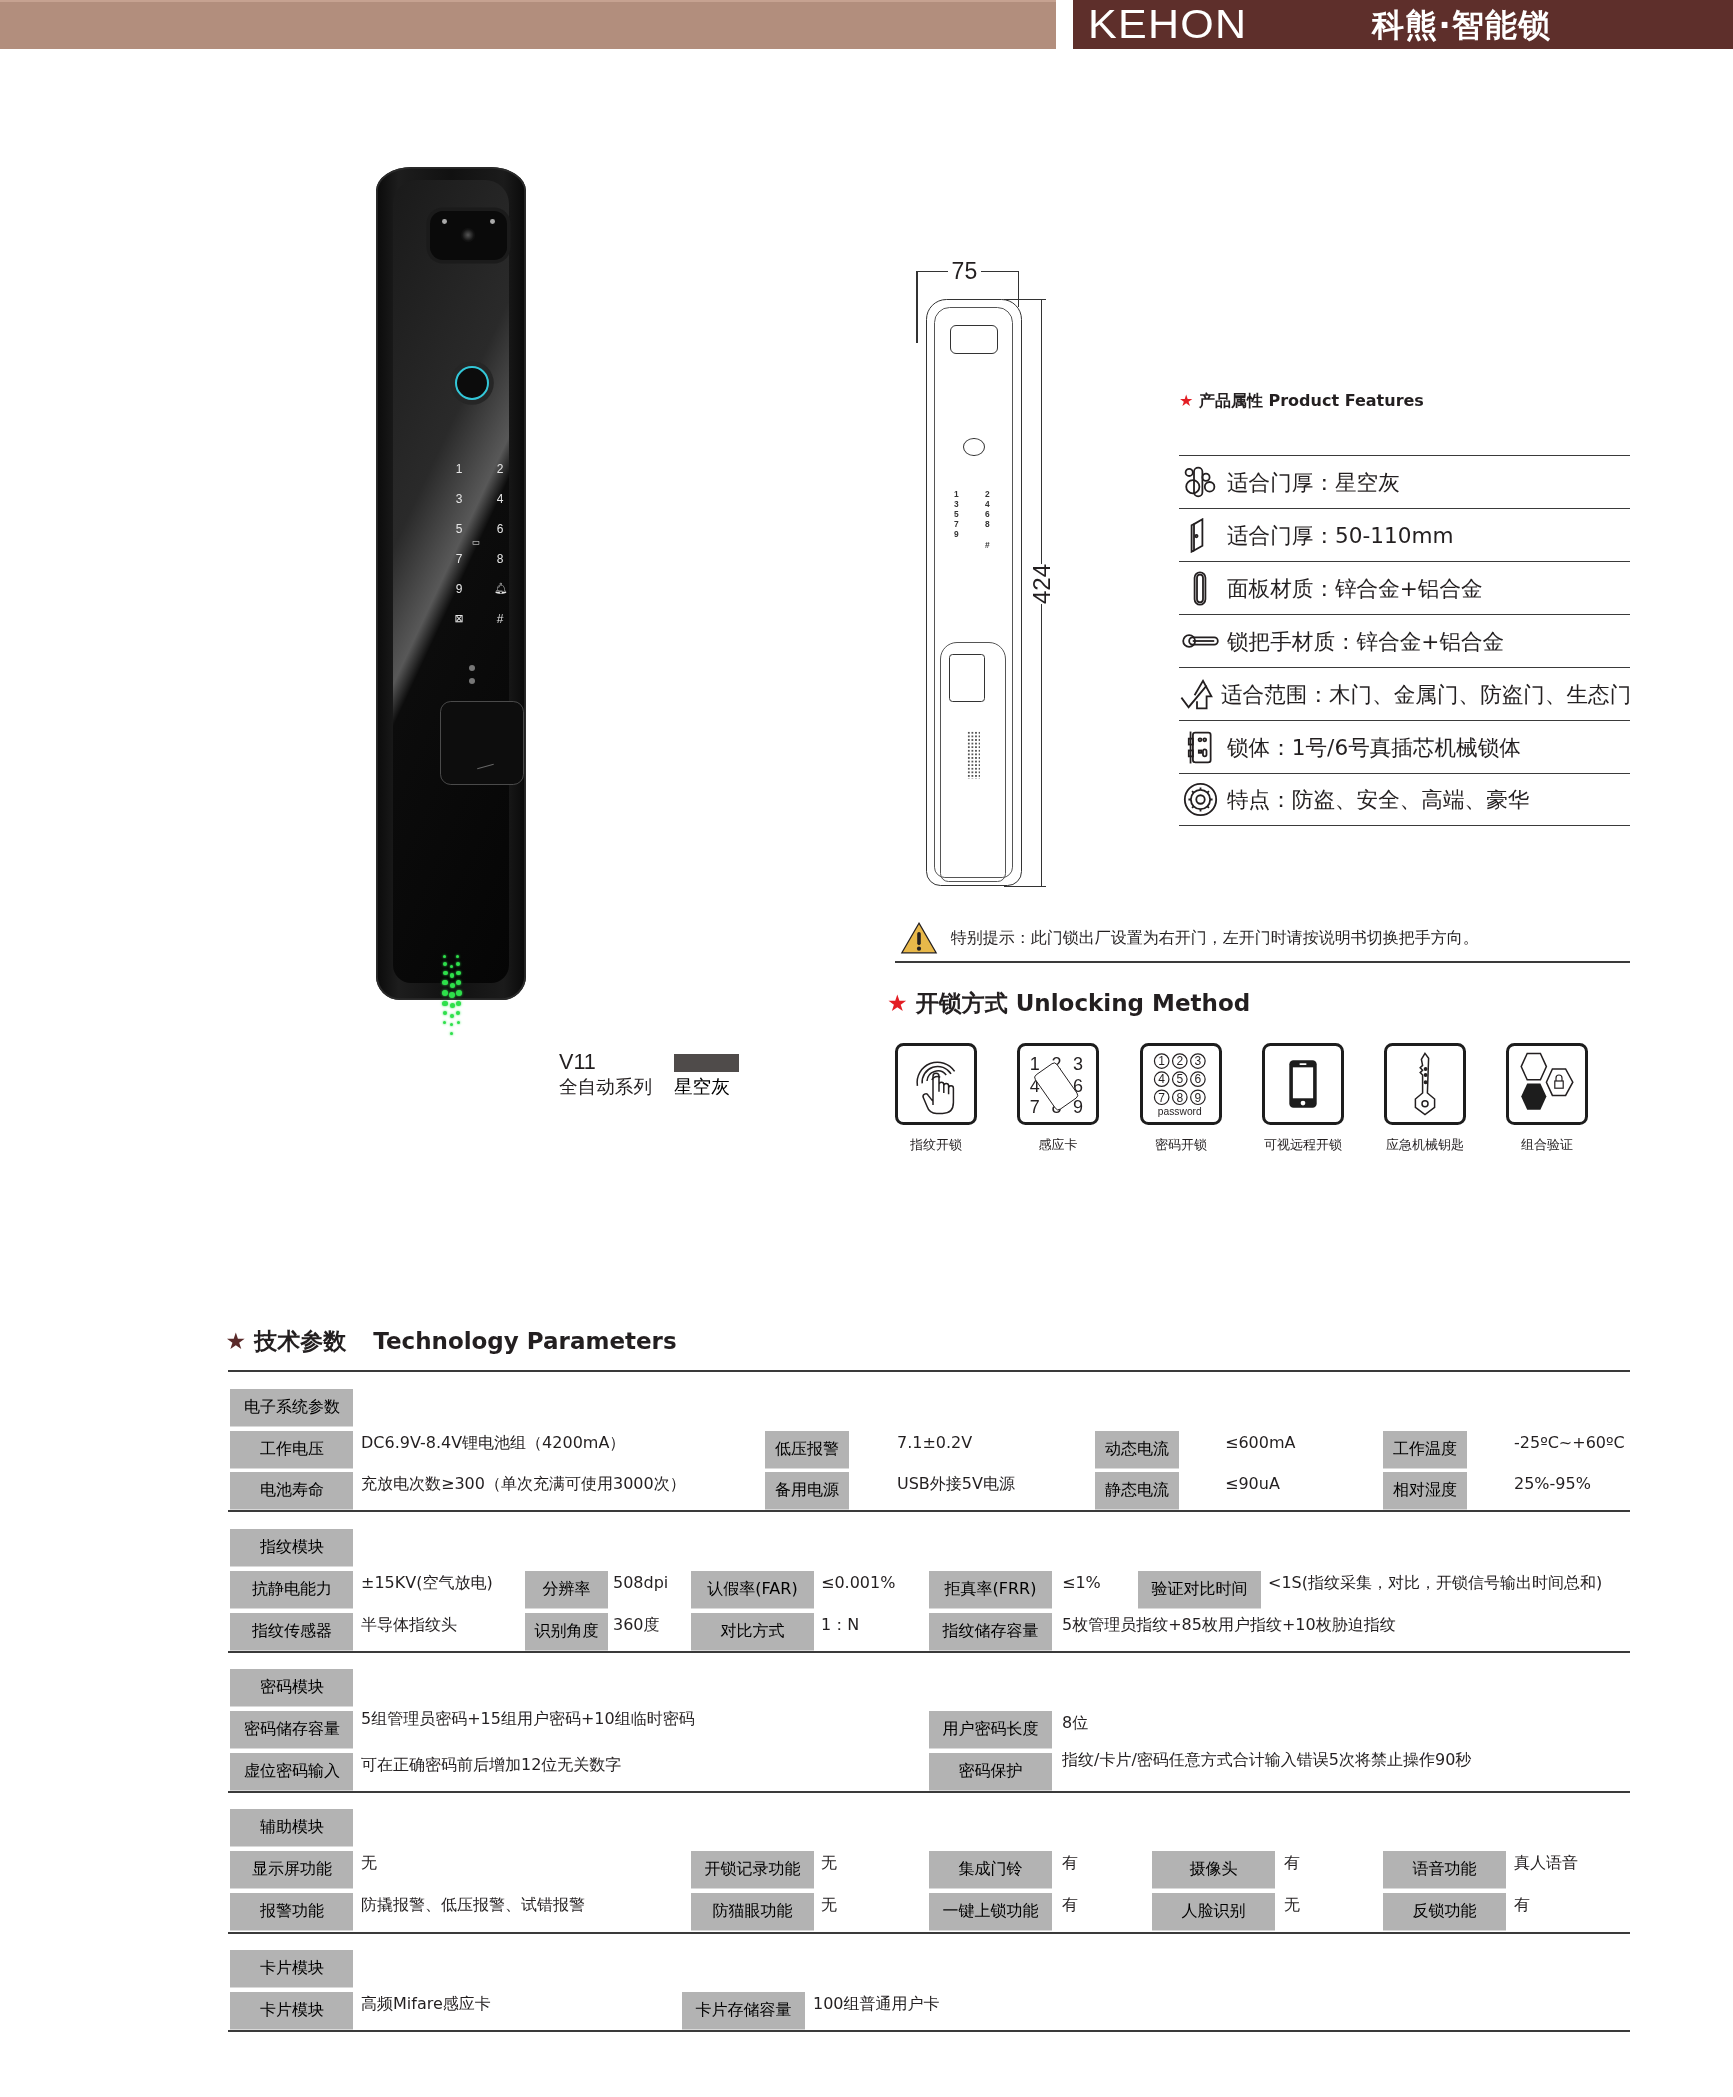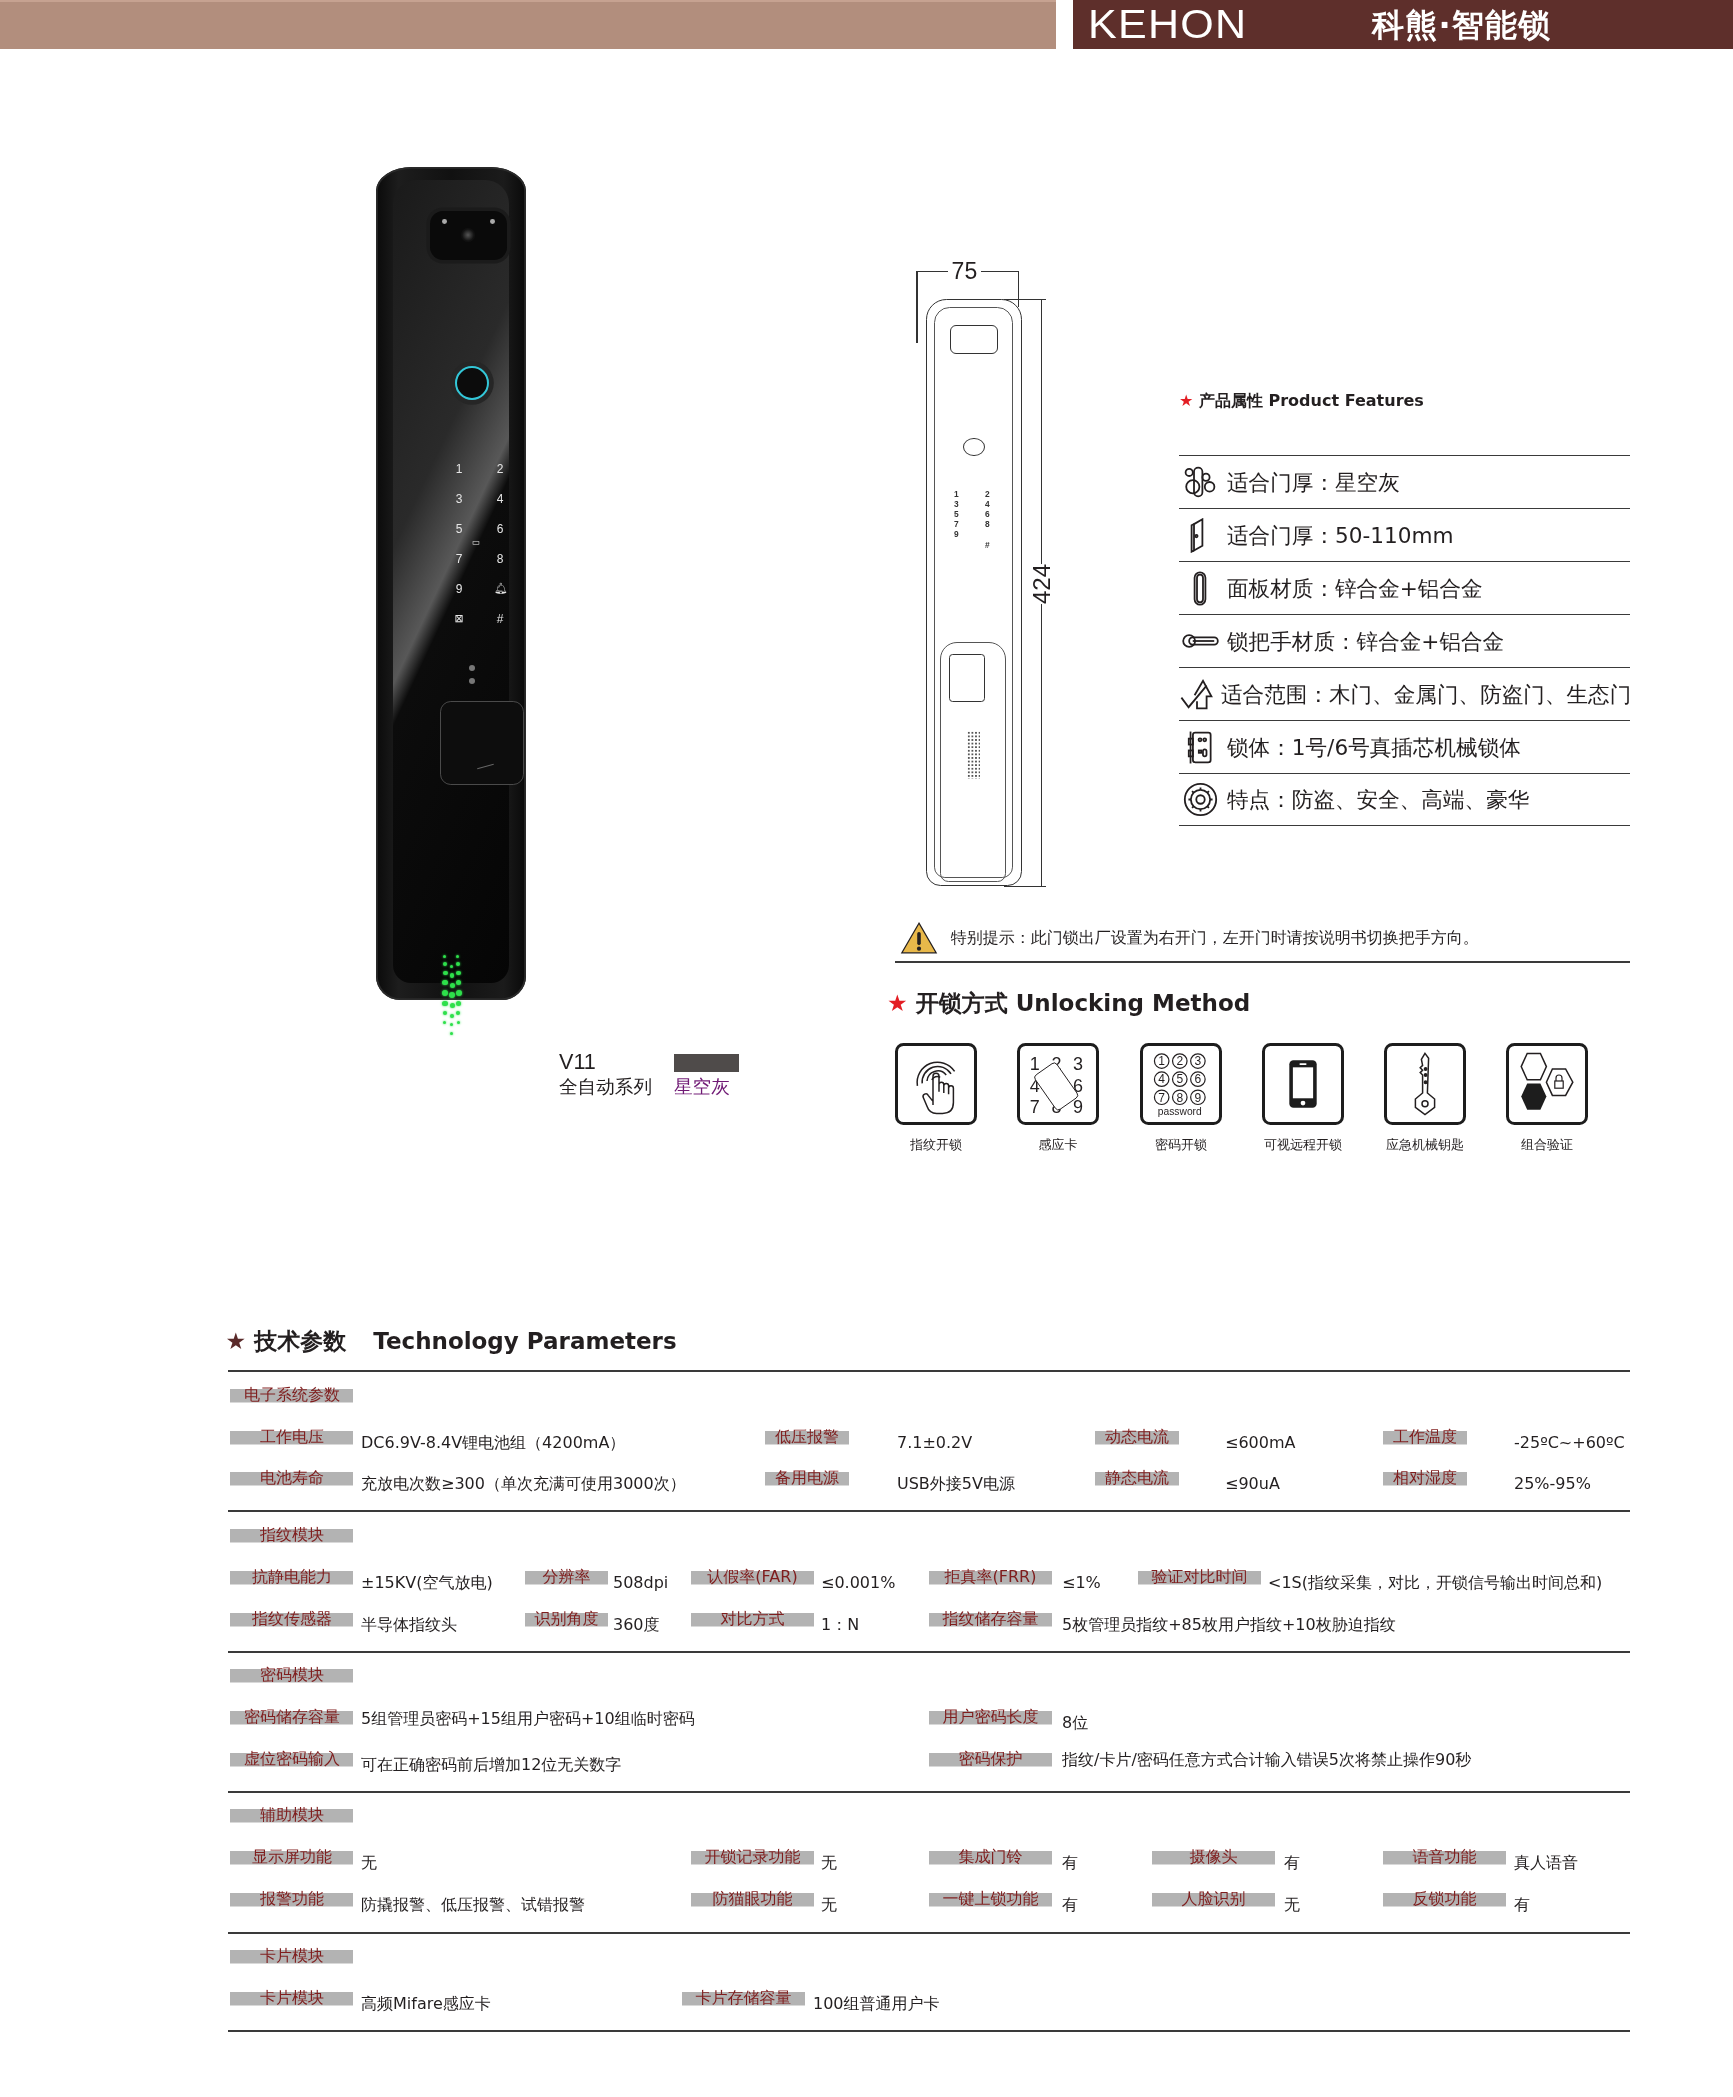--- a/index.html
+++ b/index.html
@@ -33,7 +33,7 @@
   .model-code { position: absolute; left: 559px; top: 1049px; font-family: "Liberation Sans", sans-serif; font-size: 21.6px; color: #231f20; }
   .model-series { position: absolute; left: 559px; top: 1074px; font-size: 18.6px; color: #231f20; }
   .swatch { position: absolute; left: 674px; top: 1054px; width: 65px; height: 18px; background: #4f4b4a; }
-  .color-name { position: absolute; left: 674px; top: 1074px; font-size: 18.6px; color: #701a75; }
+  .color-name { position: absolute; left: 674px; top: 1074px; font-size: 18.6px; color: #000000; }
 
   
   .drawing { position: absolute; left: 914px; top: 258px; width: 150px; height: 635px; }

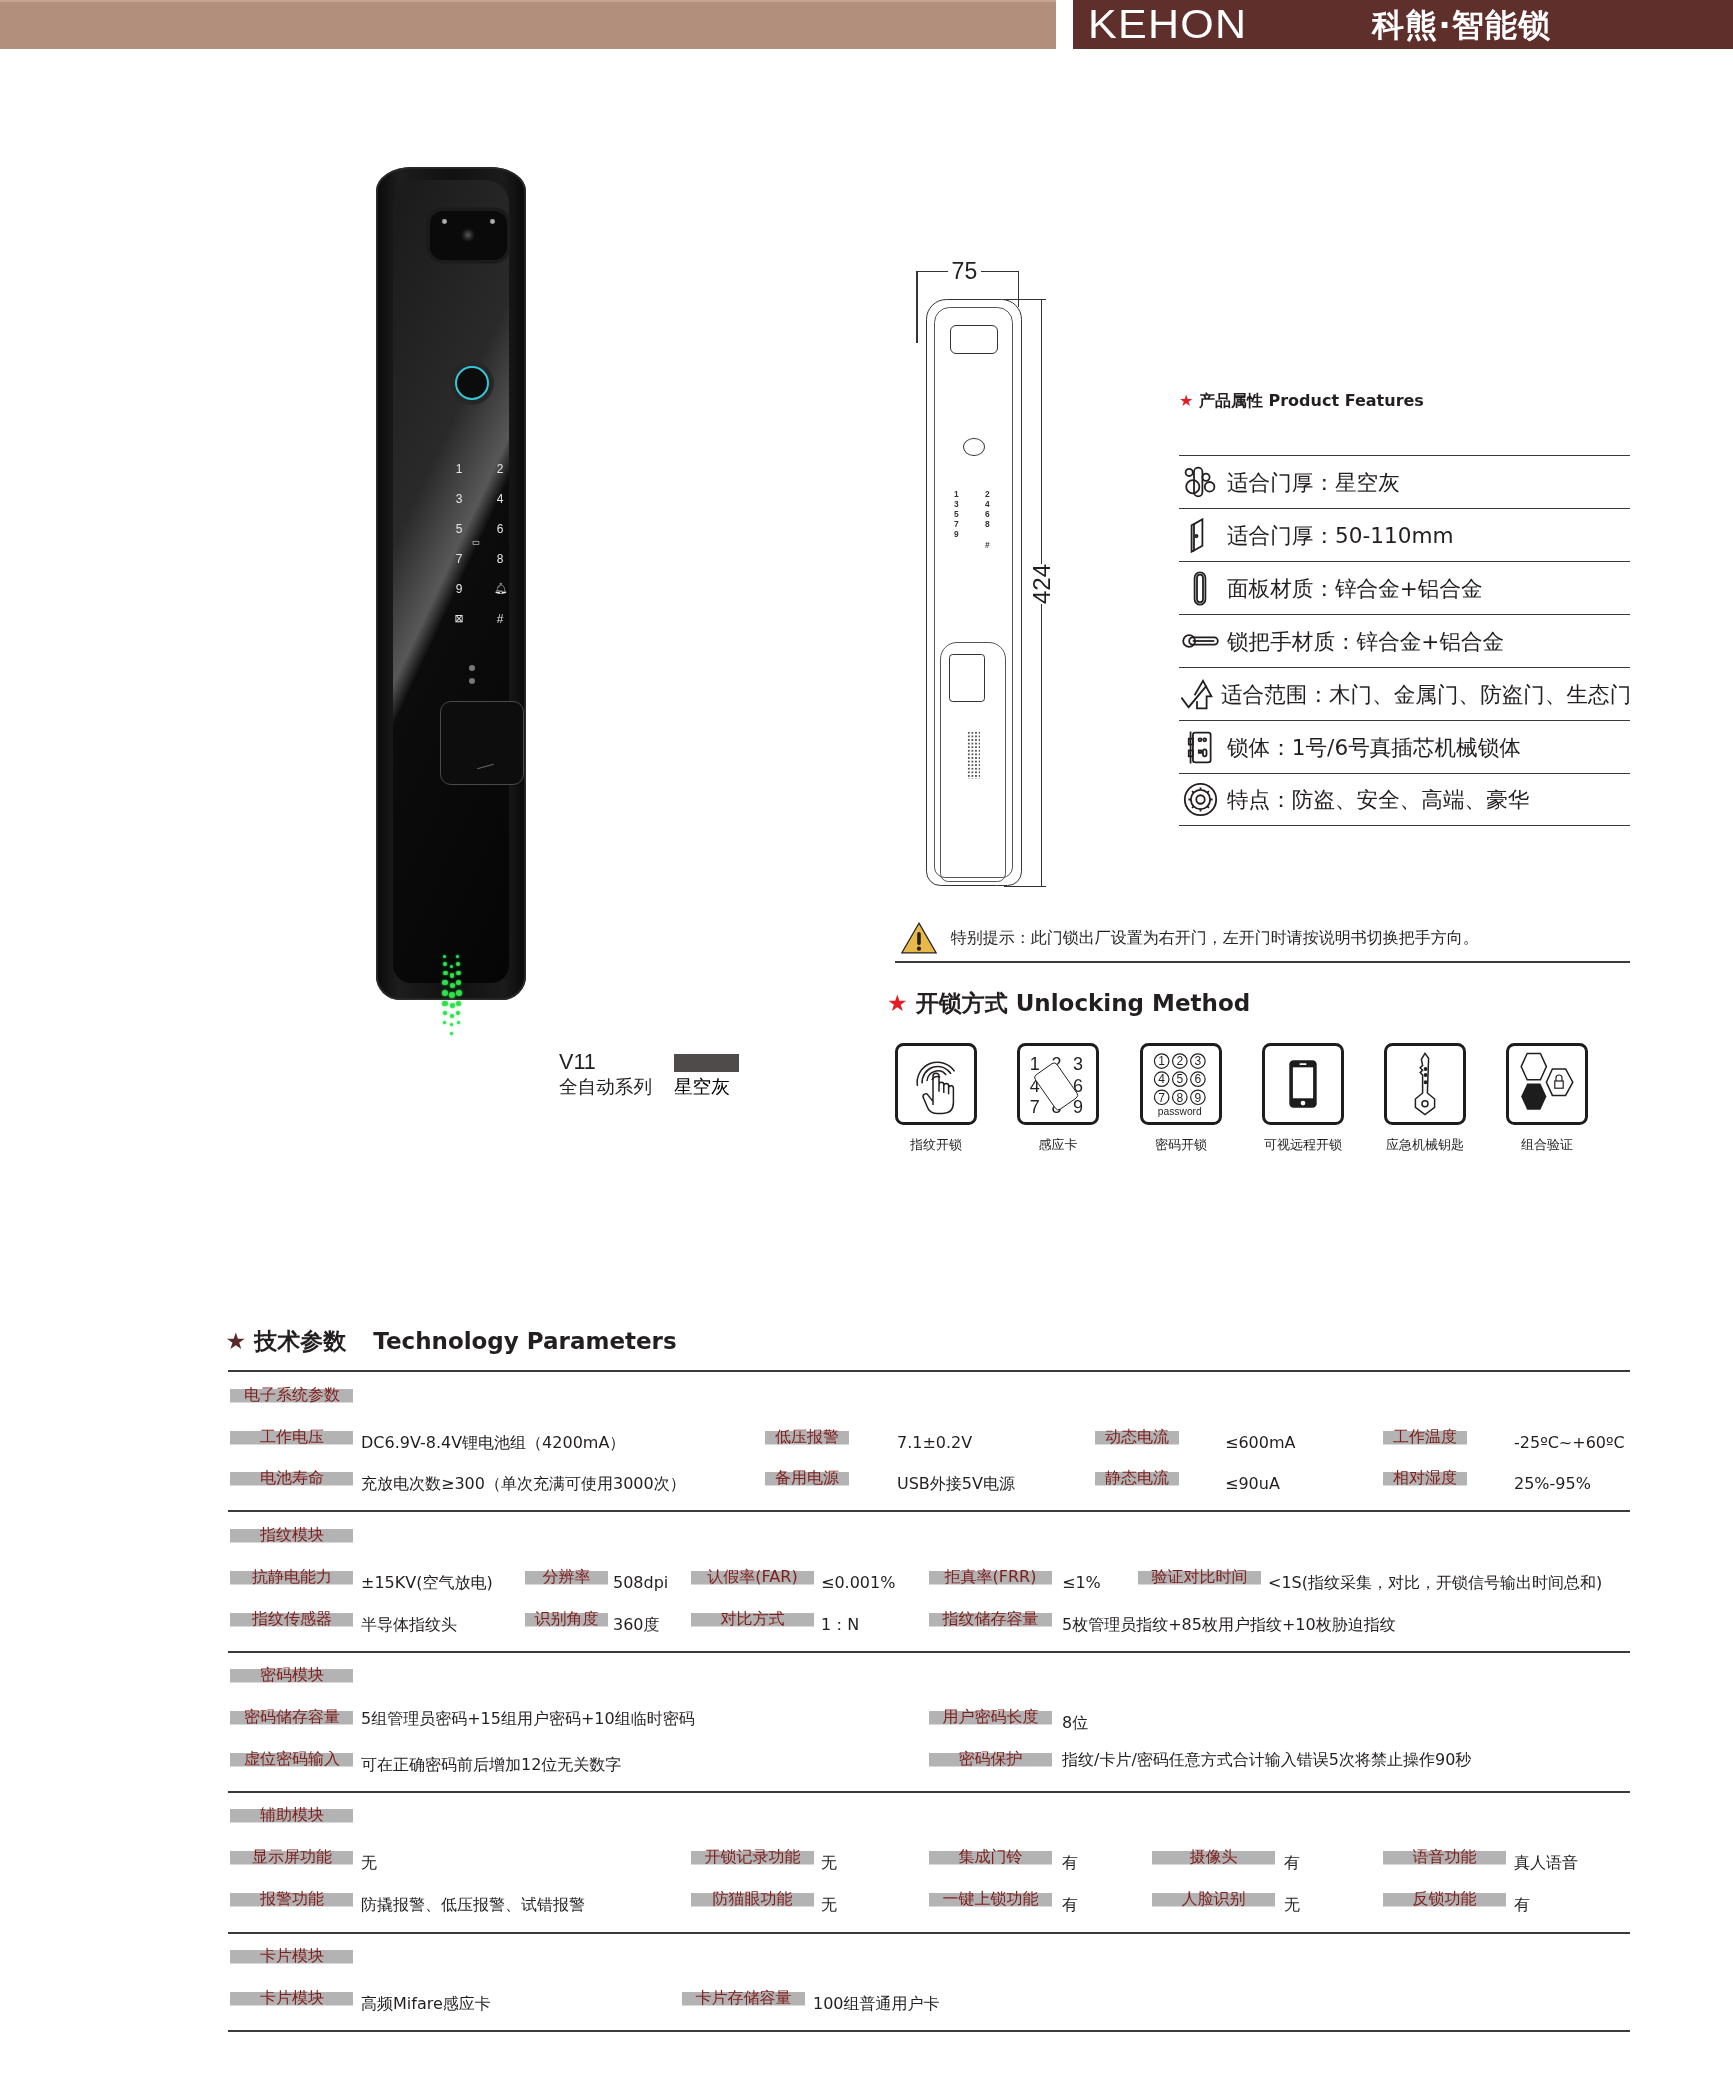--- a/index.html
+++ b/index.html
@@ -73,7 +73,7 @@
   .tech-head-rule { position: absolute; left: 0; top: 46px; width: 1402px; height: 2.4px; background: #3a3a3a; }
   .block { position: absolute; left: 0; width: 1402px; }
   .block-rule { position: absolute; left: 0; width: 1402px; height: 1.8px; background: #3a3a3a; }
-  .tag { position: absolute; height: 14px; background: #b3b3b3; font-size: 16px; color: #7f1d1d; display: flex; align-items: center; justify-content: center; white-space: nowrap; border-bottom: 0.6px solid #d9d9d9; }
+  .tag { position: absolute; height: 38px; background: #b3b3b3; font-size: 16px; color: #000000; display: flex; align-items: center; justify-content: center; white-space: nowrap; border-bottom: 0.6px solid #d9d9d9; }
   .val { position: absolute; font-size: 16px; color: #231f20; white-space: nowrap; line-height: 23px; }
 </style>
 </head>

